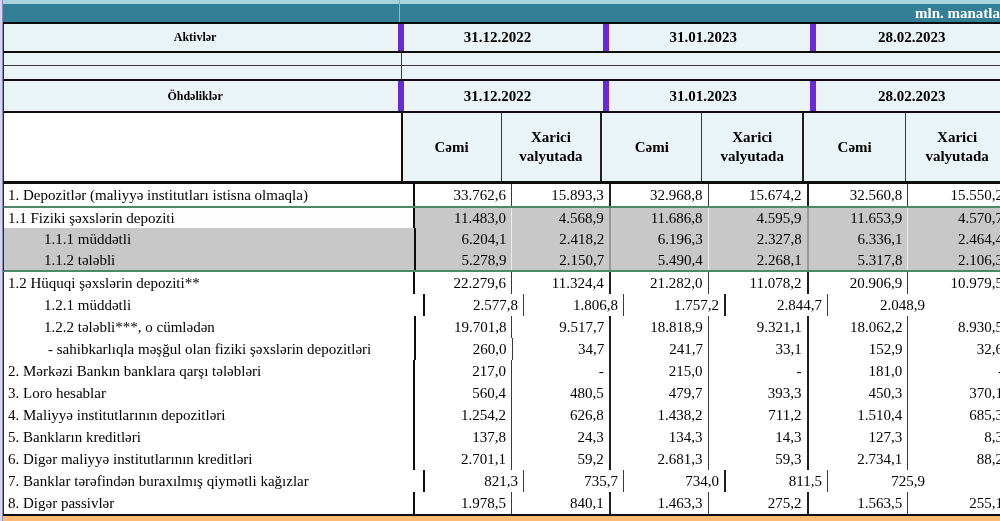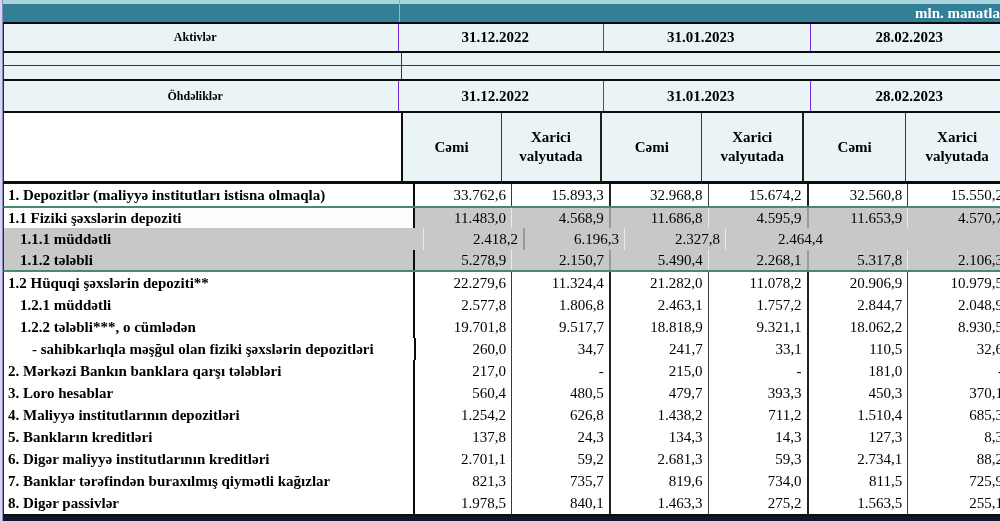--- a/index.html
+++ b/index.html
@@ -8,7 +8,7 @@
     position: relative;
     width: 1000px; height: 521px;
     overflow: hidden;
-    background: #0f172a;
+    background: #fdba74;
     font-family: "Liberation Serif", serif;
     color: #000;
   }

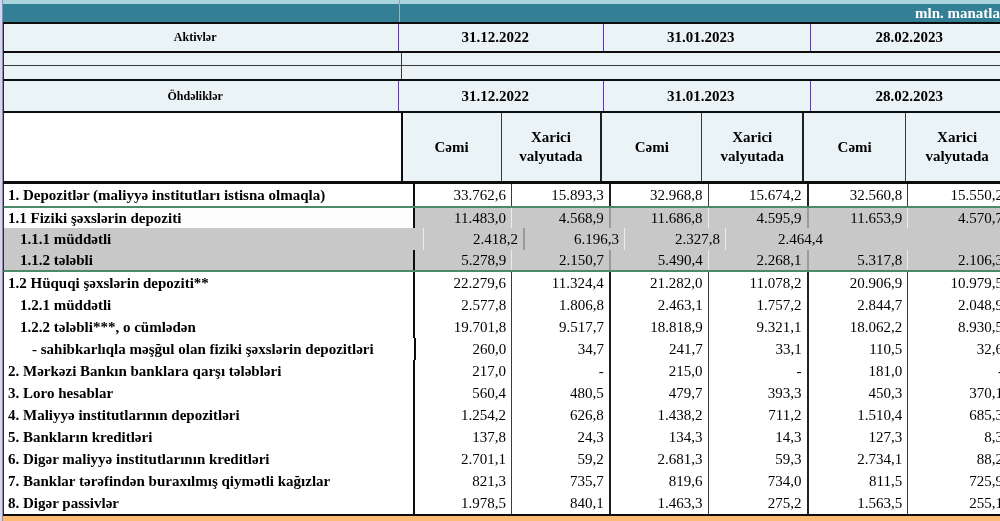--- a/index.html
+++ b/index.html
@@ -44,7 +44,7 @@
   }
   .hdr-row .date {
     display: flex; align-items: center; justify-content: center;
-    font-weight: bold; font-size: 15px; border-left: 1px solid #6d28d9; margin-left: 12px;
+    font-weight: bold; font-size: 15px; border-left: 6px solid #6d28d9; margin-left: 12px;
   }
   .hdr-row .d1 { width: 200px; }
   .hdr-row .d2 { width: 202px; }

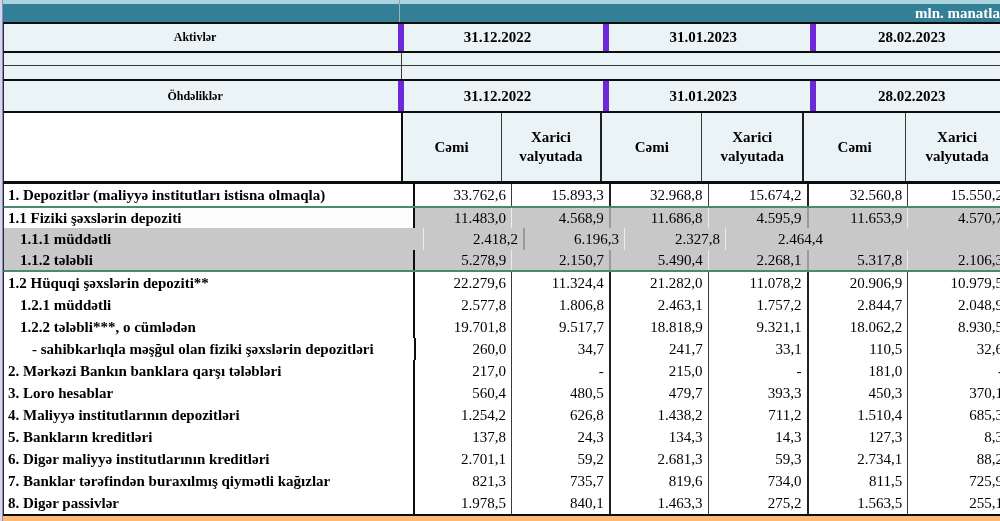--- a/index.html
+++ b/index.html
@@ -79,7 +79,7 @@
   .rows { border-bottom: 2px solid #0d0d0d; }
   .trow { display: flex; height: 22px; background: #fff; border-left: 1px solid #2a2a2a; }
   .cell { display: flex; align-items: center; font-size: 15px; }
-  .cell.label { width: 419px; padding-left: 4px; font-weight: bold; }
+  .cell.label { width: 419px; padding-left: 4px; }
   .cell.num { justify-content: flex-end; padding-right: 5px; }
   .ind1 .lbltext, .cell.label.ind1 { padding-left: 16px; }
   .cell.label.ind2 { padding-left: 28px; }

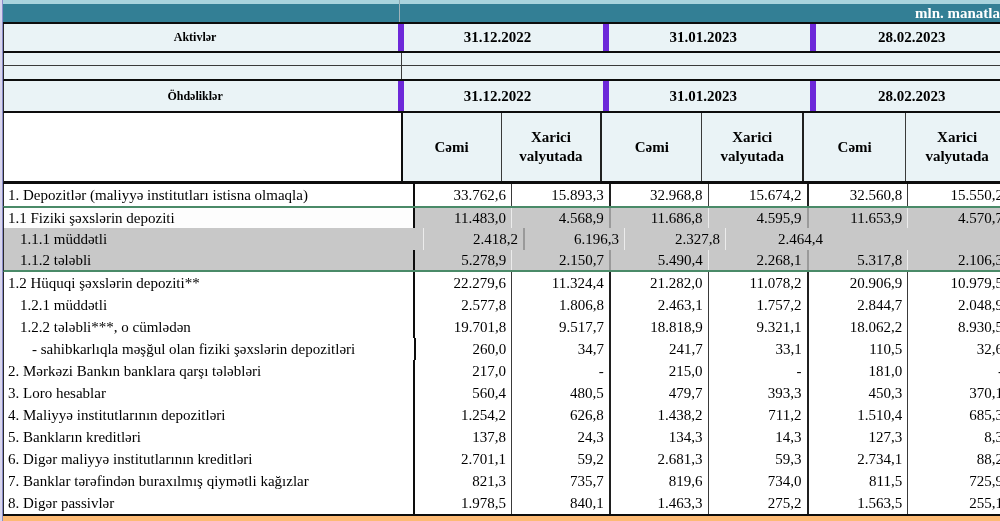--- a/index.html
+++ b/index.html
@@ -81,7 +81,7 @@
   .cell { display: flex; align-items: center; font-size: 15px; }
   .cell.label { width: 419px; padding-left: 4px; }
   .cell.num { justify-content: flex-end; padding-right: 5px; }
-  .ind1 .lbltext, .cell.label.ind1 { padding-left: 16px; }
+  .ind1 .lbltext, .cell.label.ind1 { padding-left: 40px; }
   .cell.label.ind2 { padding-left: 28px; }
 
   .trow.gray { background: #c8c8c8; }

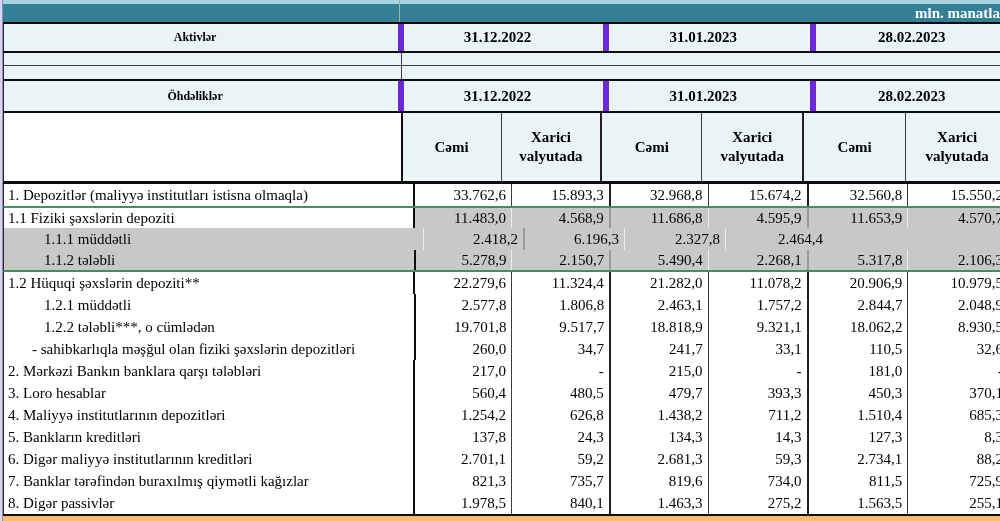--- a/index.html
+++ b/index.html
@@ -162,6 +162,7 @@
         </div>
         <div class="trow gray">
           <div class="cell label ind1">1.1.1 müddətli</div>
+          <div class="cell num c0">6.204,1</div>
           <div class="cell num c1">2.418,2</div>
           <div class="cell num c2">6.196,3</div>
           <div class="cell num c3">2.327,8</div>

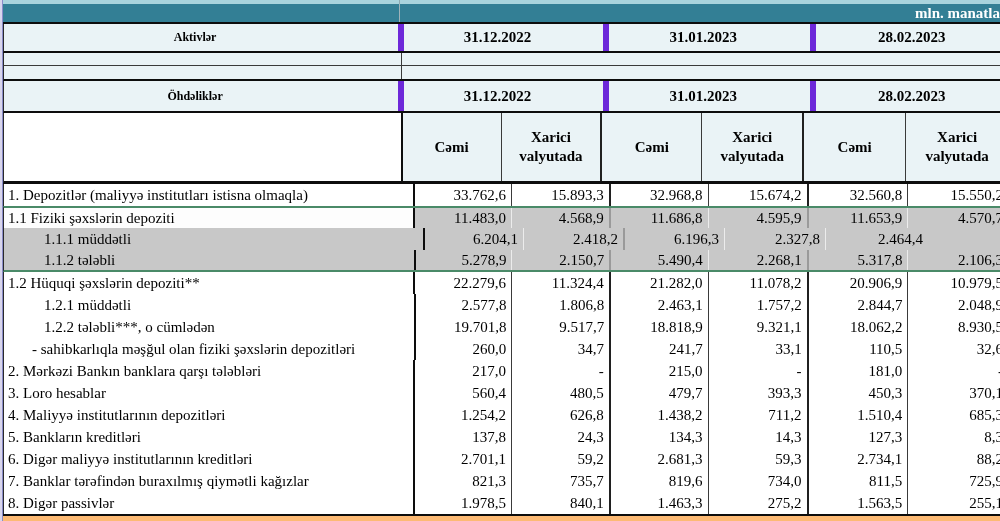--- a/index.html
+++ b/index.html
@@ -166,6 +166,7 @@
           <div class="cell num c1">2.418,2</div>
           <div class="cell num c2">6.196,3</div>
           <div class="cell num c3">2.327,8</div>
+          <div class="cell num c4">6.336,1</div>
           <div class="cell num c5">2.464,4</div>
         </div>
         <div class="trow gray blk-end">

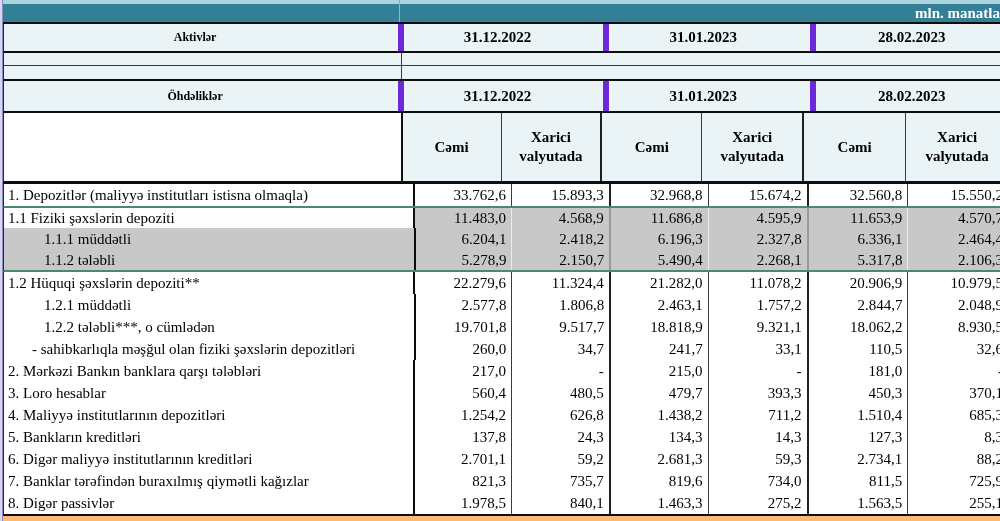--- a/index.html
+++ b/index.html
@@ -191,7 +191,6 @@
           <div class="cell label ind1">1.2.1 müddətli</div>
           <div class="cell num c0">2.577,8</div>
           <div class="cell num c1">1.806,8</div>
-          <div class="cell num c2">2.463,1</div>
           <div class="cell num c3">1.757,2</div>
           <div class="cell num c4">2.844,7</div>
           <div class="cell num c5">2.048,9</div>

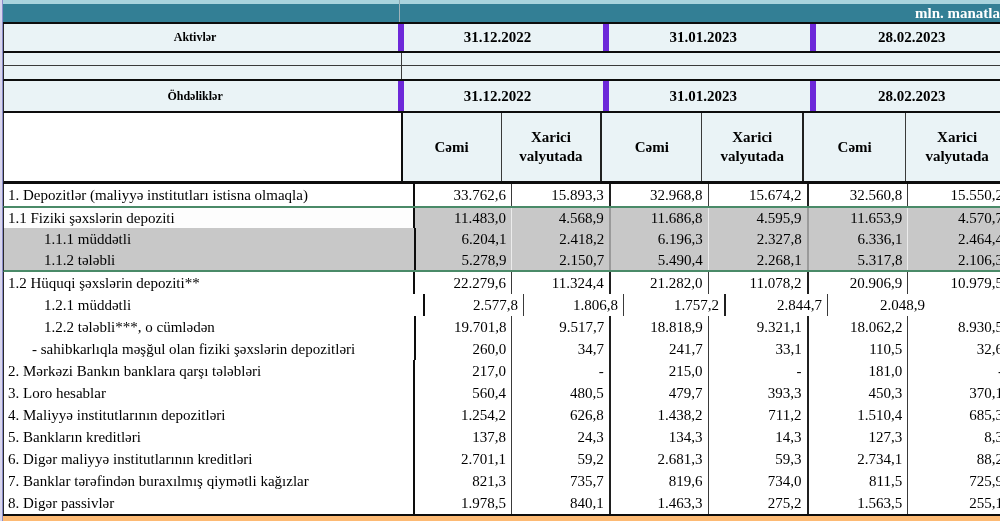--- a/index.html
+++ b/index.html
@@ -82,7 +82,7 @@
   .cell.label { width: 419px; padding-left: 4px; }
   .cell.num { justify-content: flex-end; padding-right: 5px; }
   .ind1 .lbltext, .cell.label.ind1 { padding-left: 40px; }
-  .cell.label.ind2 { padding-left: 28px; }
+  .cell.label.ind2 { padding-left: 44px; }
 
   .trow.gray { background: #c8c8c8; }
   .trow.gray .cell.num.c1, .trow.gray .cell.num.c3, .trow.gray .cell.num.c5 { border-left-color: #ececec; }

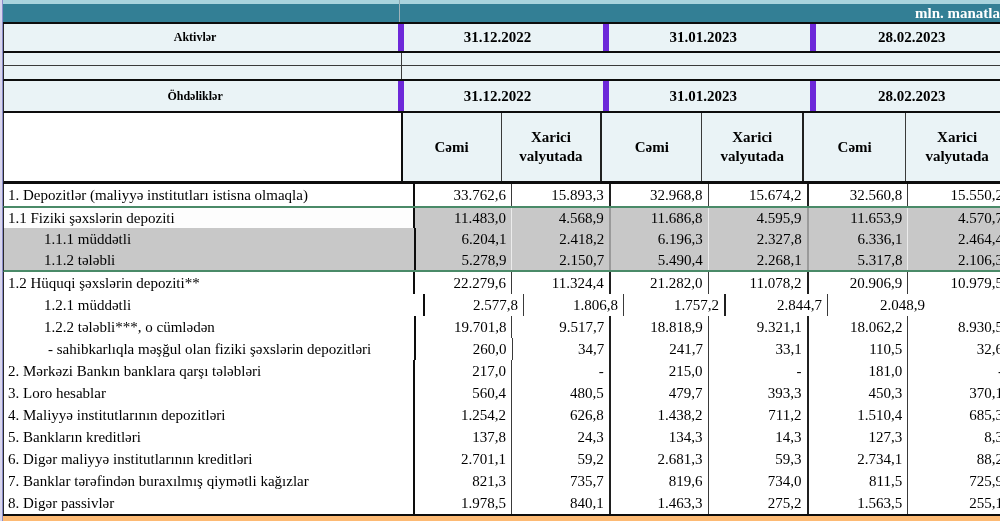--- a/index.html
+++ b/index.html
@@ -210,7 +210,7 @@
           <div class="cell num c1">34,7</div>
           <div class="cell num c2">241,7</div>
           <div class="cell num c3">33,1</div>
-          <div class="cell num c4">110,5</div>
+          <div class="cell num c4">152,9</div>
           <div class="cell num c5">32,6</div>
         </div>
         <div class="trow">

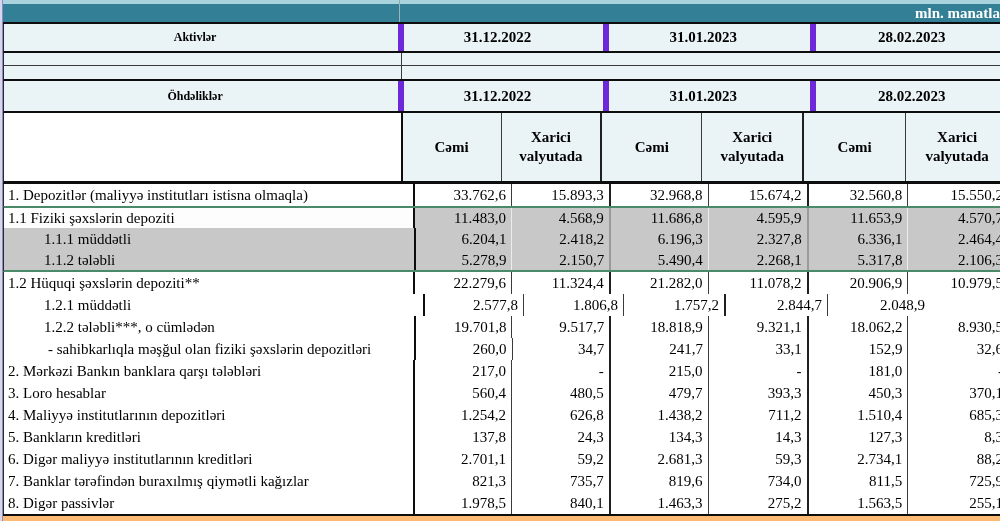--- a/index.html
+++ b/index.html
@@ -262,7 +262,6 @@
           <div class="cell label ind0">7. Banklar tərəfindən buraxılmış qiymətli kağızlar</div>
           <div class="cell num c0">821,3</div>
           <div class="cell num c1">735,7</div>
-          <div class="cell num c2">819,6</div>
           <div class="cell num c3">734,0</div>
           <div class="cell num c4">811,5</div>
           <div class="cell num c5">725,9</div>

